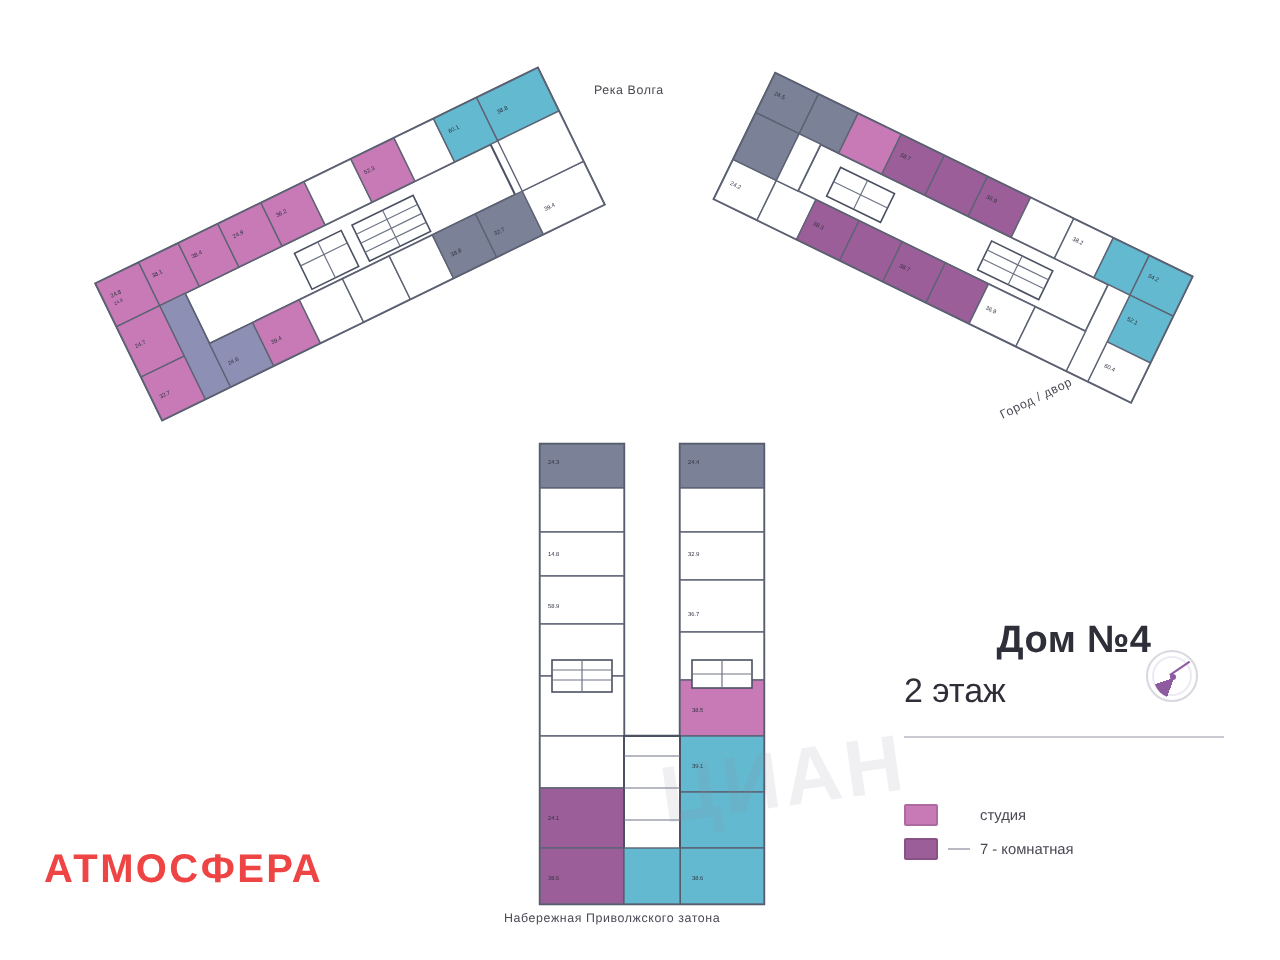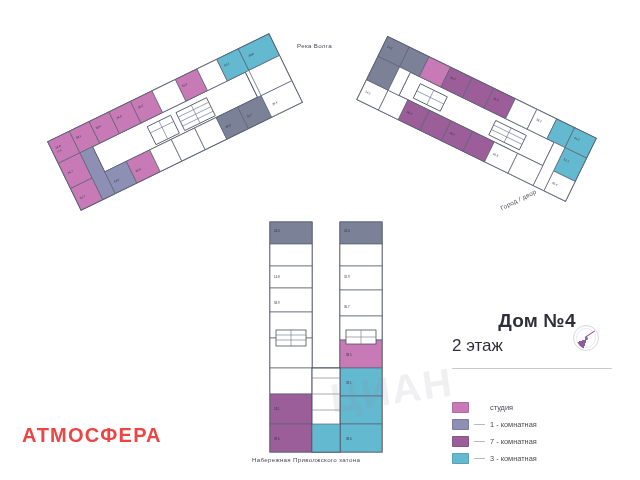--- a/index.html
+++ b/index.html
@@ -286,11 +286,6 @@
       <span class="legend-label">студия</span>
     </div>
     <div class="legend-row">
-      <span class="legend-swatch" style="background:#8e8fb4"></span>
-      <span class="legend-dash"></span>
-      <span class="legend-label">1 - комнатная</span>
-    </div>
-    <div class="legend-row">
       <span class="legend-swatch" style="background:#9c5e99"></span>
       <span class="legend-dash"></span>
       <span class="legend-label">7 - комнатная</span>

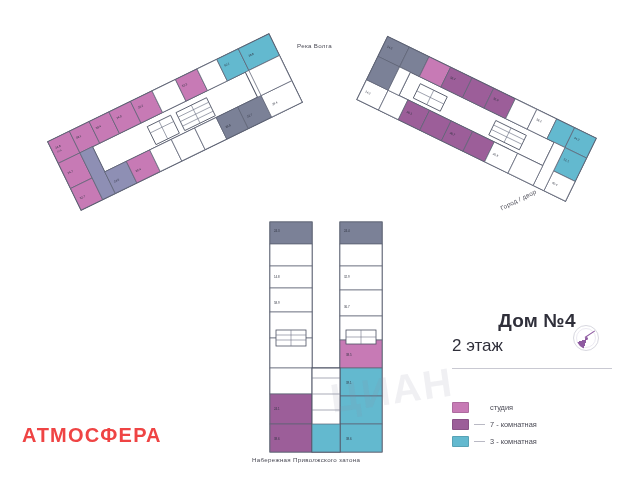--- a/index.html
+++ b/index.html
@@ -290,11 +290,6 @@
       <span class="legend-dash"></span>
       <span class="legend-label">7 - комнатная</span>
     </div>
-    <div class="legend-row">
-      <span class="legend-swatch" style="background:#63b9cf"></span>
-      <span class="legend-dash"></span>
-      <span class="legend-label">3 - комнатная</span>
-    </div>
   </div>
 
 </div>

